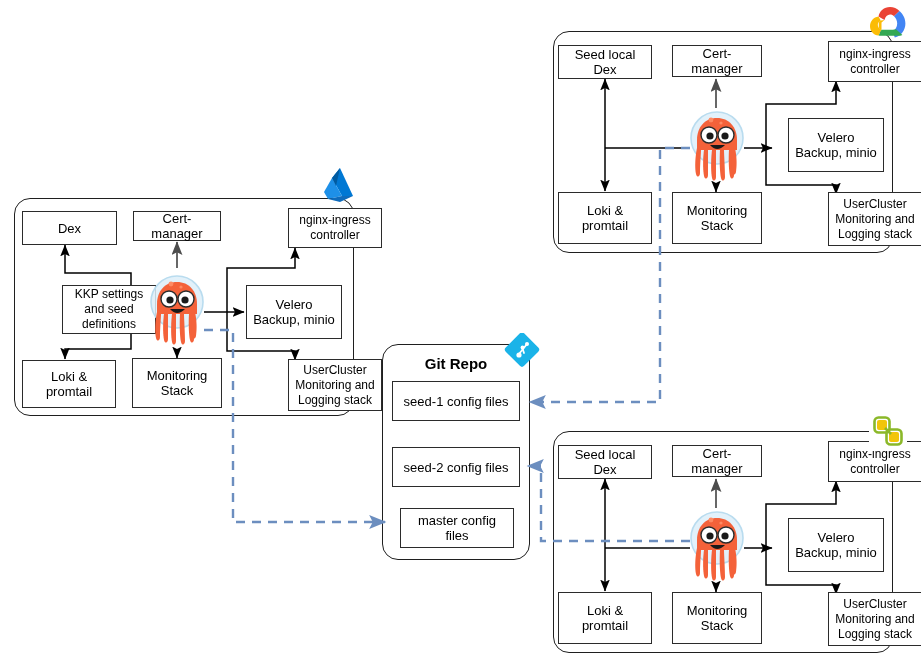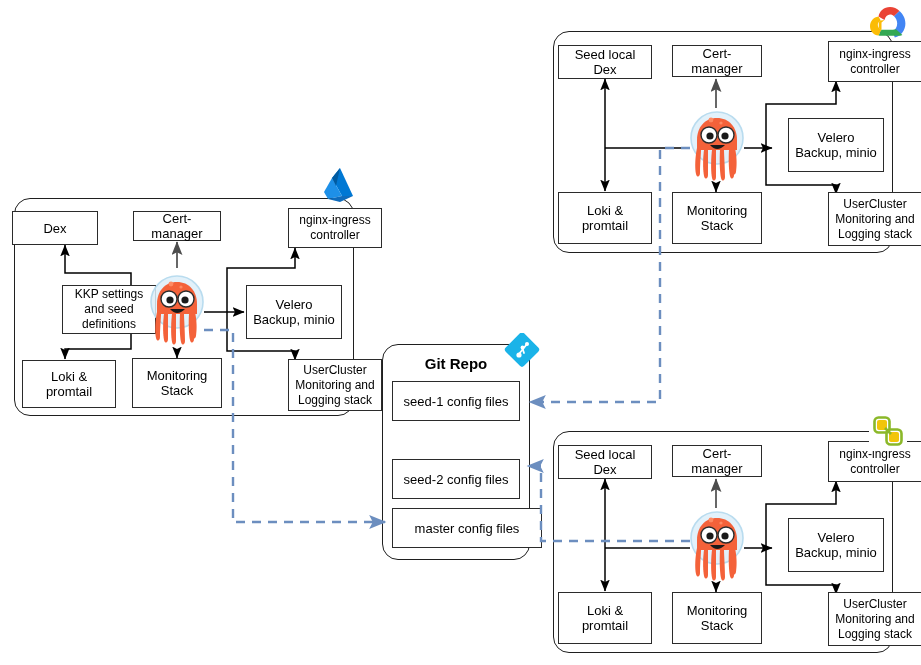--- a/index.html
+++ b/index.html
@@ -197,7 +197,7 @@
 
   <div class="cluster" style="left:14px; top:198px; width:340px; height:218px;"></div>
 
-  <div class="node" style="left:12px; top:211px; width:86px; height:34px;">Dex</div>
+  <div class="node" style="left:22px; top:211px; width:95px; height:34px;">Dex</div>
 
   <div class="node" style="left:133px; top:211px; width:88px; height:30px;">Cert-manager</div>
 

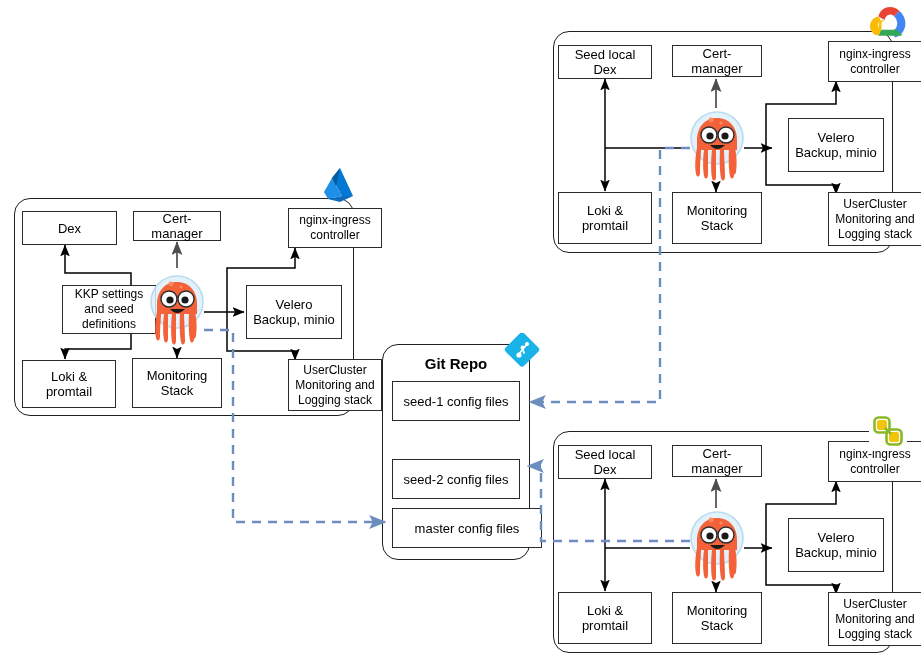--- a/index.html
+++ b/index.html
@@ -252,7 +252,7 @@
 
   <div class="node" style="left:392px; top:381px; width:128px; height:40px;">seed-1 config files</div>
 
-  <div class="node" style="left:392px; top:447px; width:128px; height:40px;margin-top:12px;">seed-2 config files</div>
+  <div class="node" style="left:392px; top:447px; width:128px; height:40px;">seed-2 config files</div>
 
   <div class="node" style="left:392px; top:508px; width:150px; height:40px;text-align:right;">master config files</div>
 

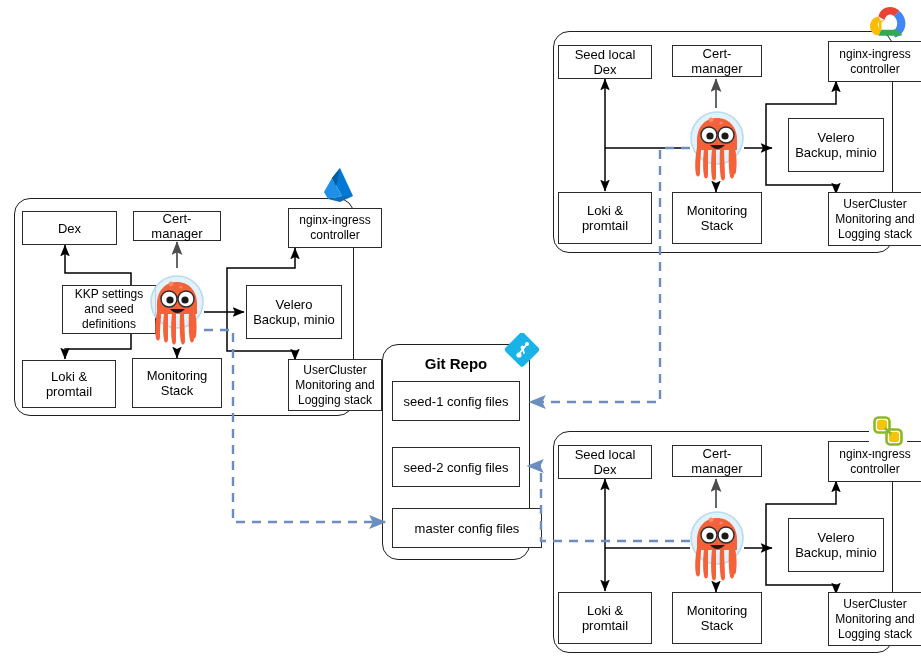--- a/index.html
+++ b/index.html
@@ -254,7 +254,7 @@
 
   <div class="node" style="left:392px; top:447px; width:128px; height:40px;">seed-2 config files</div>
 
-  <div class="node" style="left:392px; top:508px; width:150px; height:40px;text-align:right;">master config files</div>
+  <div class="node" style="left:400px; top:508px; width:114px; height:40px;">master config files</div>
 
   <div class="logo" style="left:504px; top:333px; width:36px; height:36px;">
     <svg viewBox="0 0 36 36" xmlns="http://www.w3.org/2000/svg">

